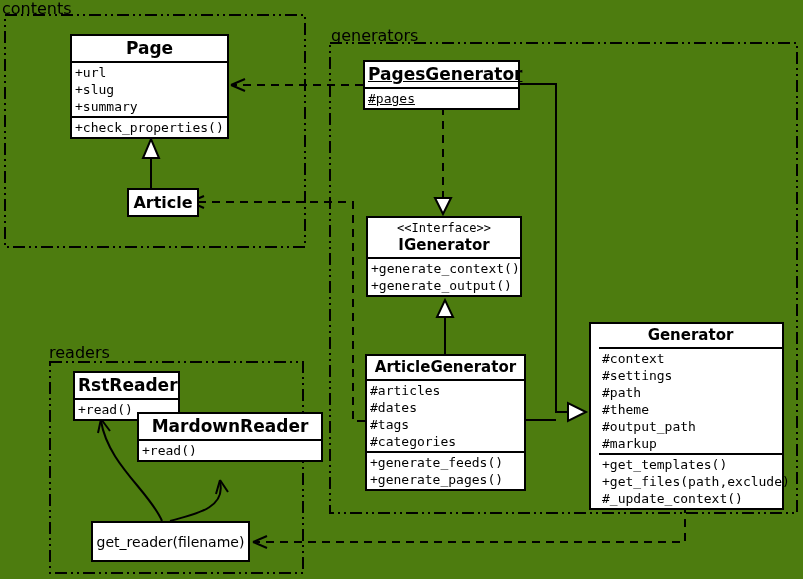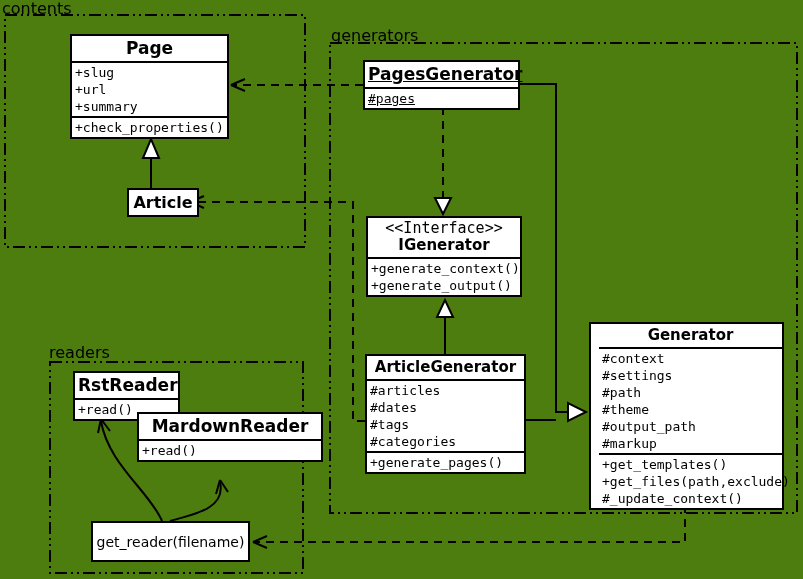--- a/index.html
+++ b/index.html
@@ -84,8 +84,8 @@
   <div class="box" style="left:70px;top:34px;width:159px;">
     <div class="title big">Page</div>
     <div class="members">
+      <div>+url</div>
       <div>+slug</div>
-      <div>+url</div>
       <div>+summary</div>
     </div>
     <div class="members">

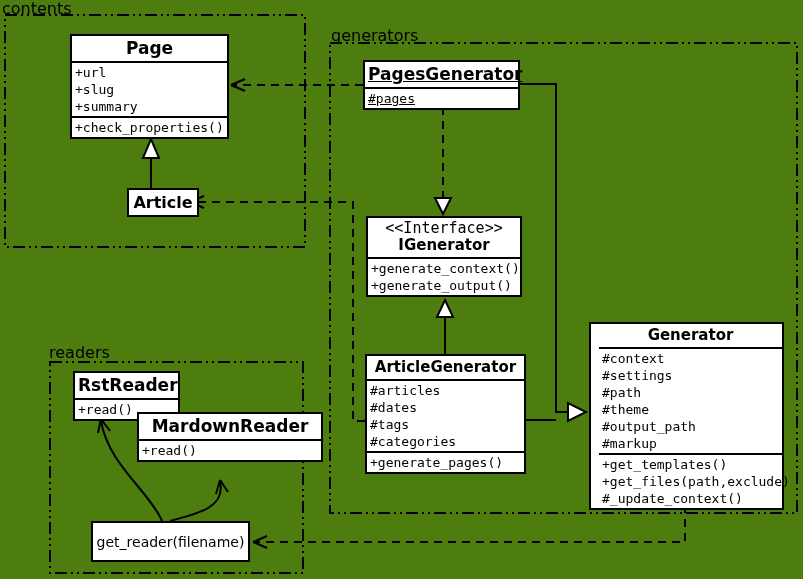--- a/index.html
+++ b/index.html
@@ -26,7 +26,7 @@
   .title.big{font-size:17px;line-height:21px;}
   .stereo{
     font-family:"DejaVu Sans Mono",monospace;font-weight:normal;
-    font-size:15px;line-height:16px;text-align:center;white-space:nowrap;
+    font-size:12px;line-height:16px;text-align:center;white-space:nowrap;
   }
   .members{
     border-top:2px solid #000;font-family:"DejaVu Sans Mono",monospace;

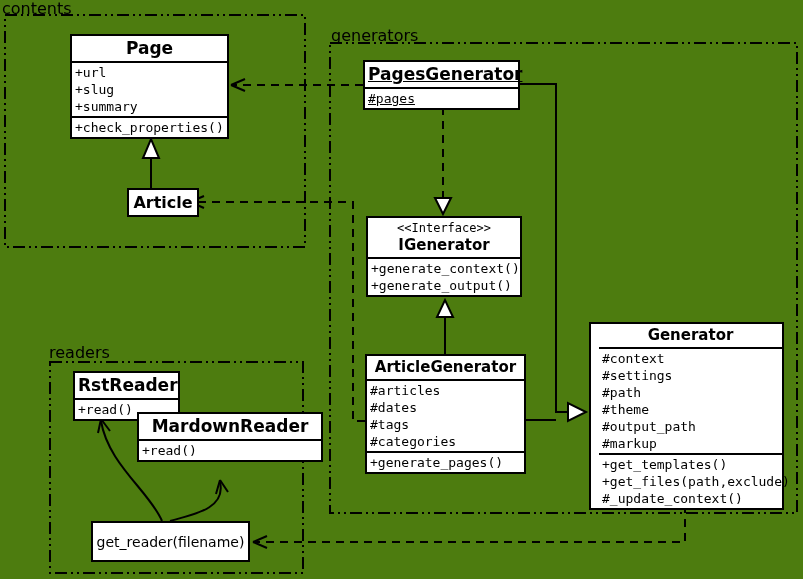--- a/index.html
+++ b/index.html
@@ -122,6 +122,7 @@
       <div>#categories</div>
     </div>
     <div class="members">
+      <div>+generate_feeds()</div>
       <div>+generate_pages()</div>
     </div>
   </div>

